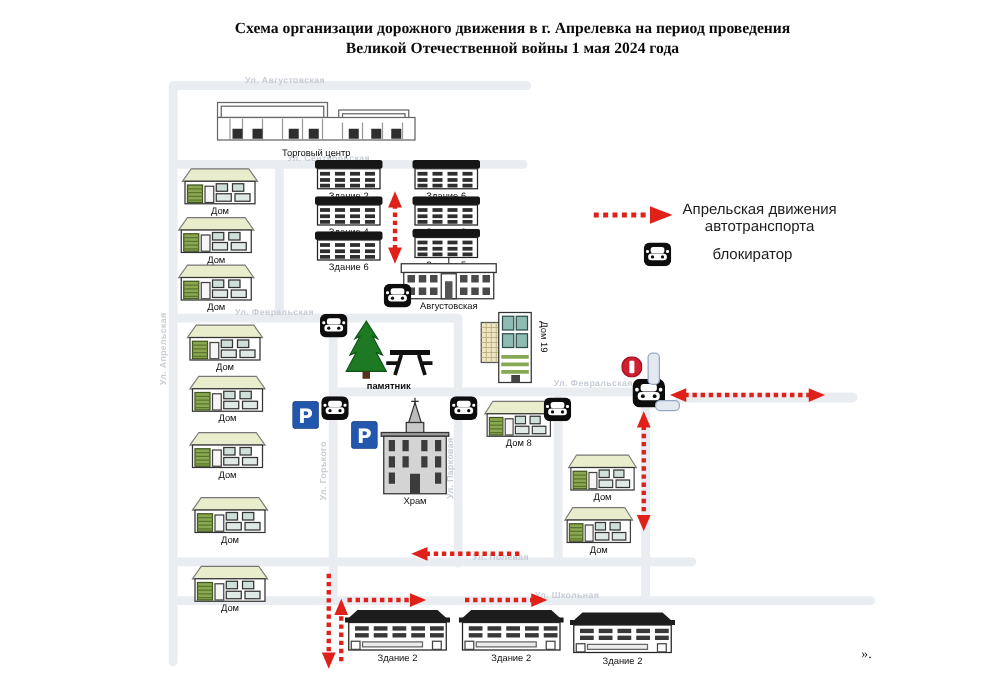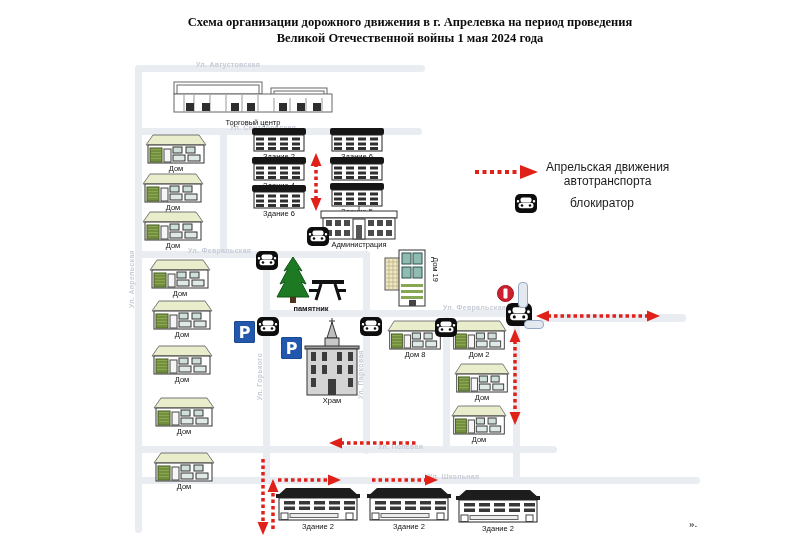--- a/index.html
+++ b/index.html
@@ -251,7 +251,7 @@
    <rect x="33" y="13" width="12" height="20" fill="#fff" stroke="#333"></rect>
    <rect x="36" y="19" width="6" height="14" fill="#555"></rect>
       </svg>
-      <div class="blabel">Администрация</div>
+      <div class="blabel">Августовская</div>
     </div>
     <div class="b" style="left: 384px; top: 248px; width: 52px; position: absolute;">
       <svg width="52" height="60" viewBox="0 0 52 60" preserveAspectRatio="none">

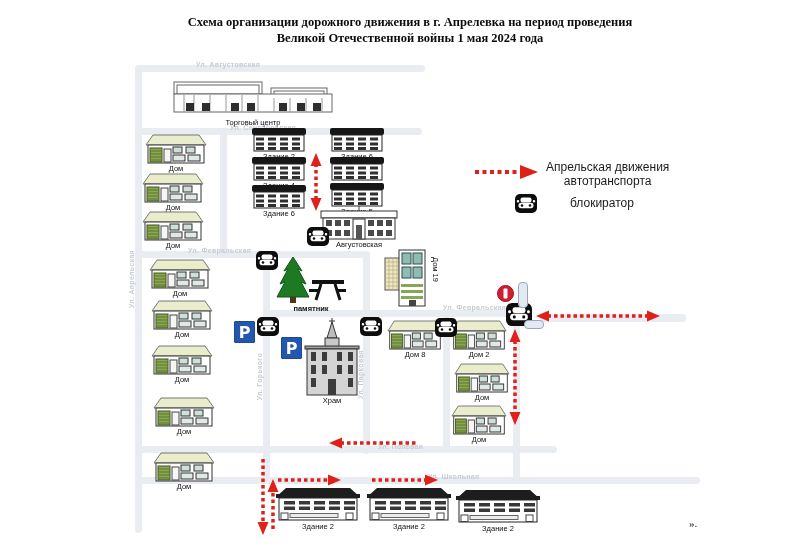--- a/index.html
+++ b/index.html
@@ -435,20 +435,6 @@
       </svg>
       <div class="blabel">Дом 8</div>
     </div>
-    <div class="b" style="left: 451px; top: 320px; width: 56px;">
-      <svg width="56" height="30" viewBox="0 0 62 30" preserveAspectRatio="none">
-        <polygon points="1,11 8,1 54,1 61,11" fill="#e9edcb" stroke="#777"></polygon>
-   <rect x="3" y="11" width="56" height="18" fill="#fff" stroke="#333"></rect>
-   <rect x="5" y="14" width="12" height="14" fill="#8aa84f" stroke="#41551f"></rect>
-   <path d="M5 17h12M5 20h12M5 23h12M5 26h12" stroke="#5d7430" stroke-width="1"></path>
-   <rect x="19" y="15" width="7" height="13" fill="#f6f6f6" stroke="#444"></rect>
-   <rect x="28" y="13" width="9" height="6" fill="#cfe0da" stroke="#333"></rect>
-   <rect x="41" y="13" width="9" height="6" fill="#cfe0da" stroke="#333"></rect>
-   <rect x="28" y="21" width="12" height="6" fill="#dfeae6" stroke="#333"></rect>
-   <rect x="43" y="21" width="12" height="6" fill="#dfeae6" stroke="#333"></rect>
-      </svg>
-      <div class="blabel">Дом 2</div>
-    </div>
     <div class="b" style="left: 454px; top: 363px; width: 56px;">
       <svg width="56" height="30" viewBox="0 0 62 30" preserveAspectRatio="none">
         <polygon points="1,11 8,1 54,1 61,11" fill="#e9edcb" stroke="#777"></polygon>

